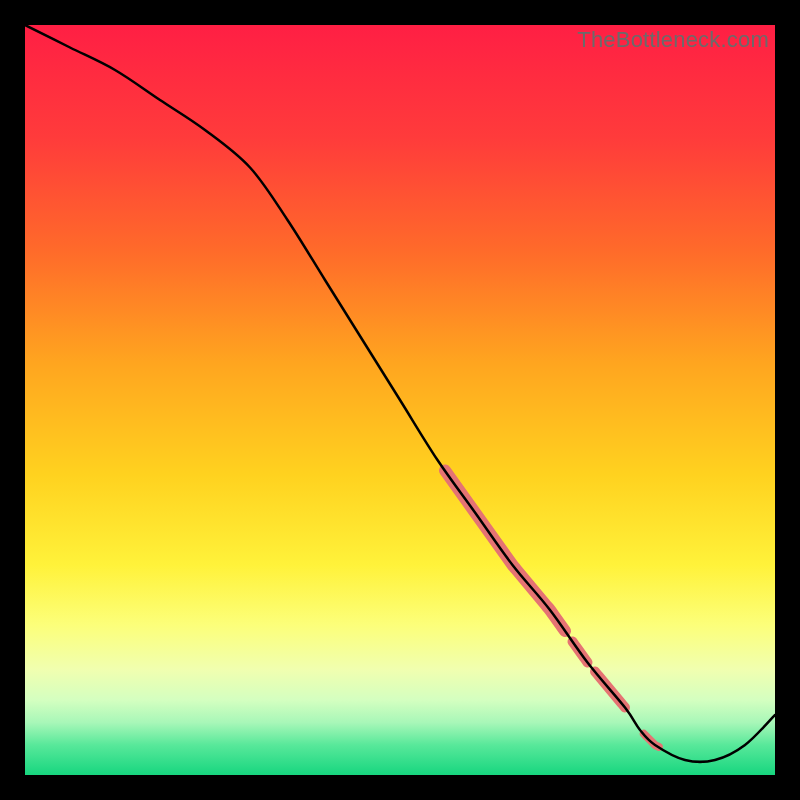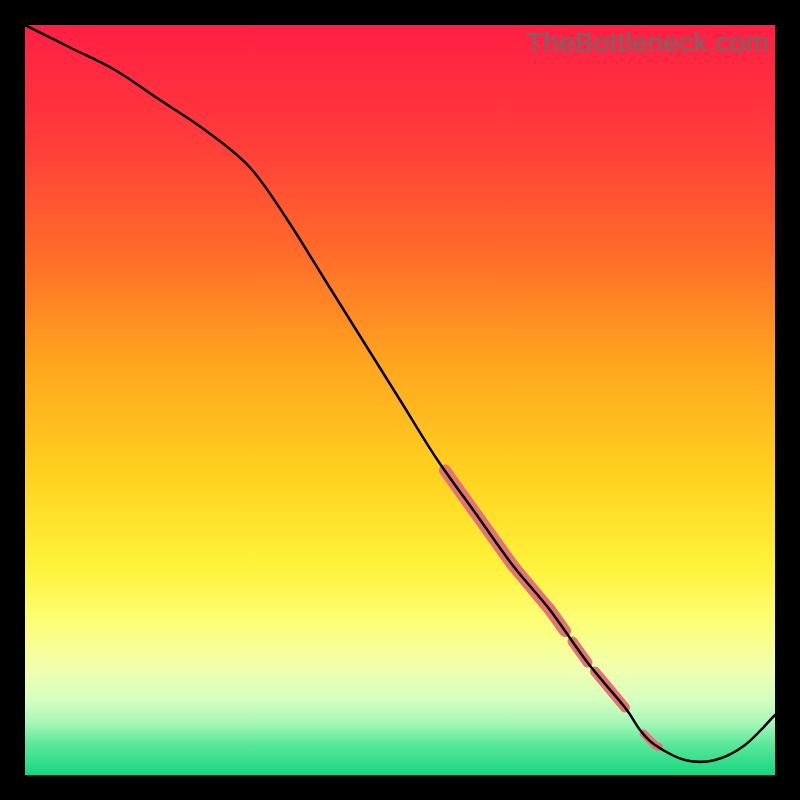--- a/index.html
+++ b/index.html
@@ -31,7 +31,7 @@
     top: 2px;
     right: 6px;
     color: #6b6b6b;
-    font-size: 28px;
+    font-size: 22px;
     font-weight: 500;
     letter-spacing: 0.2px;
     user-select: none;

